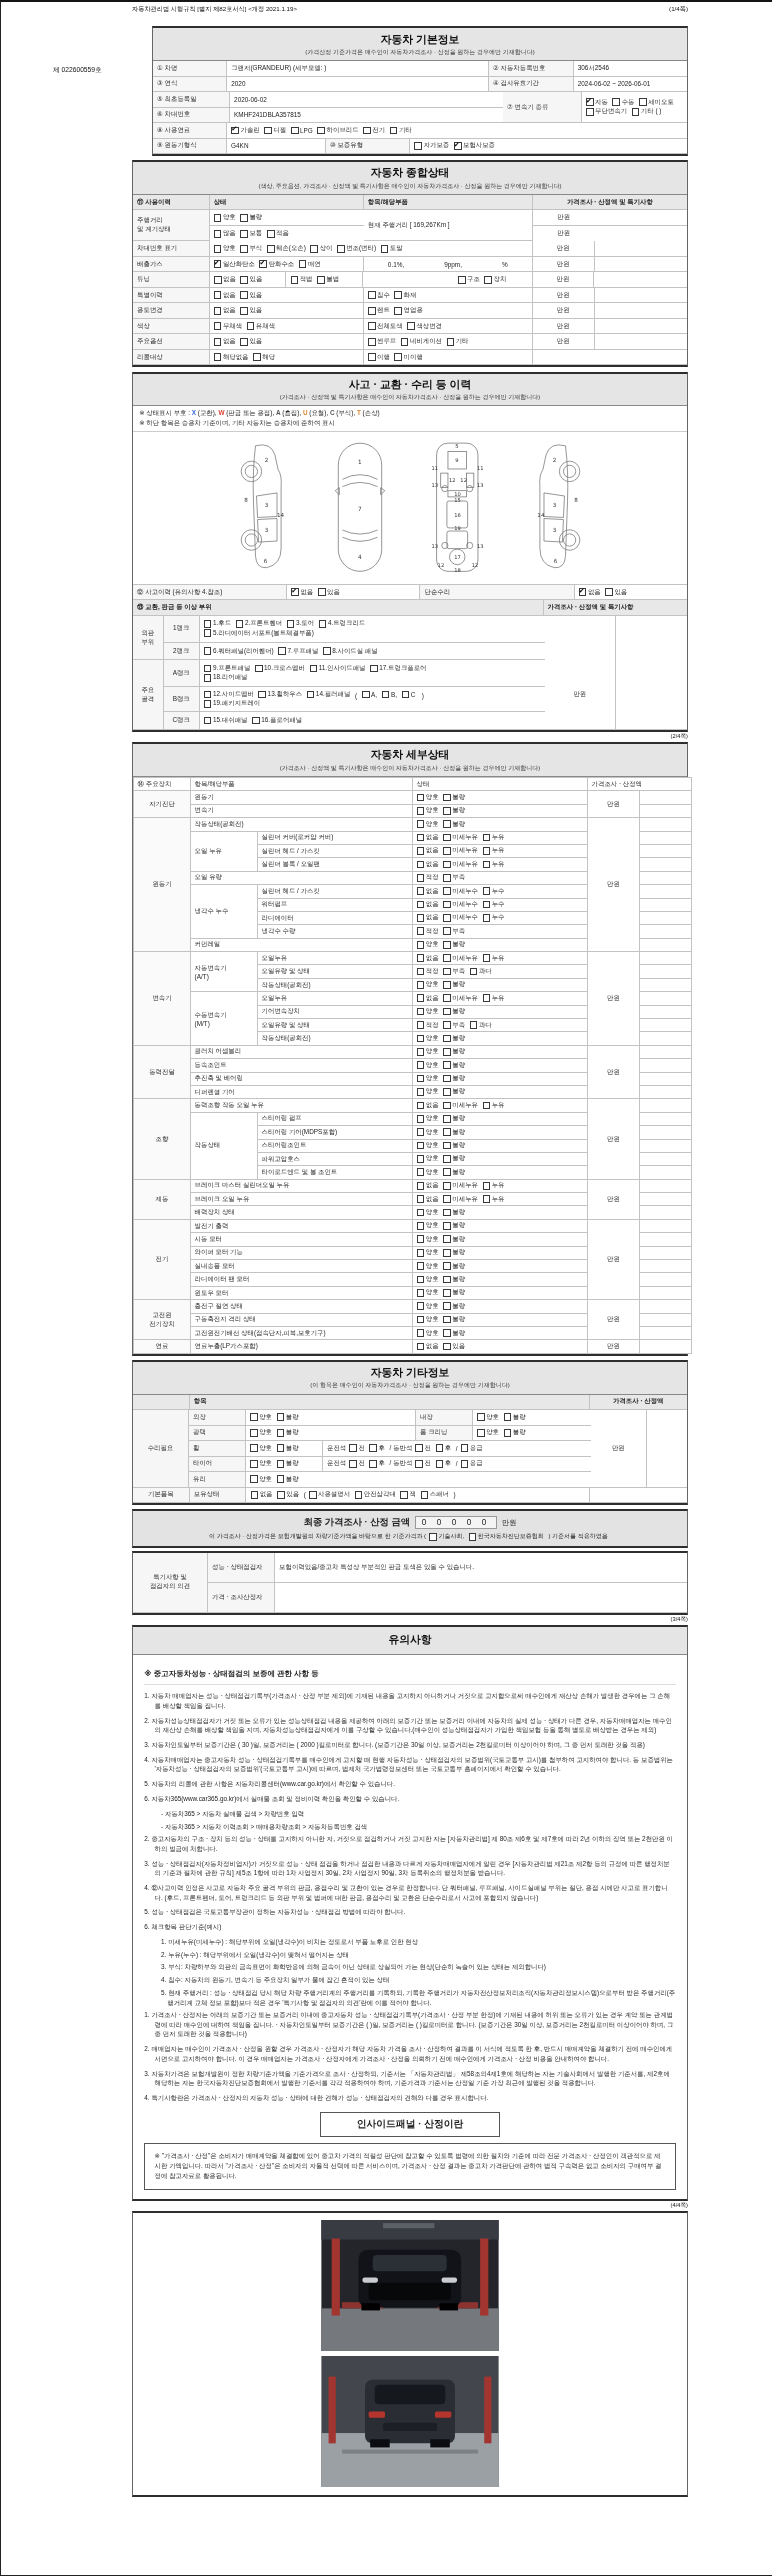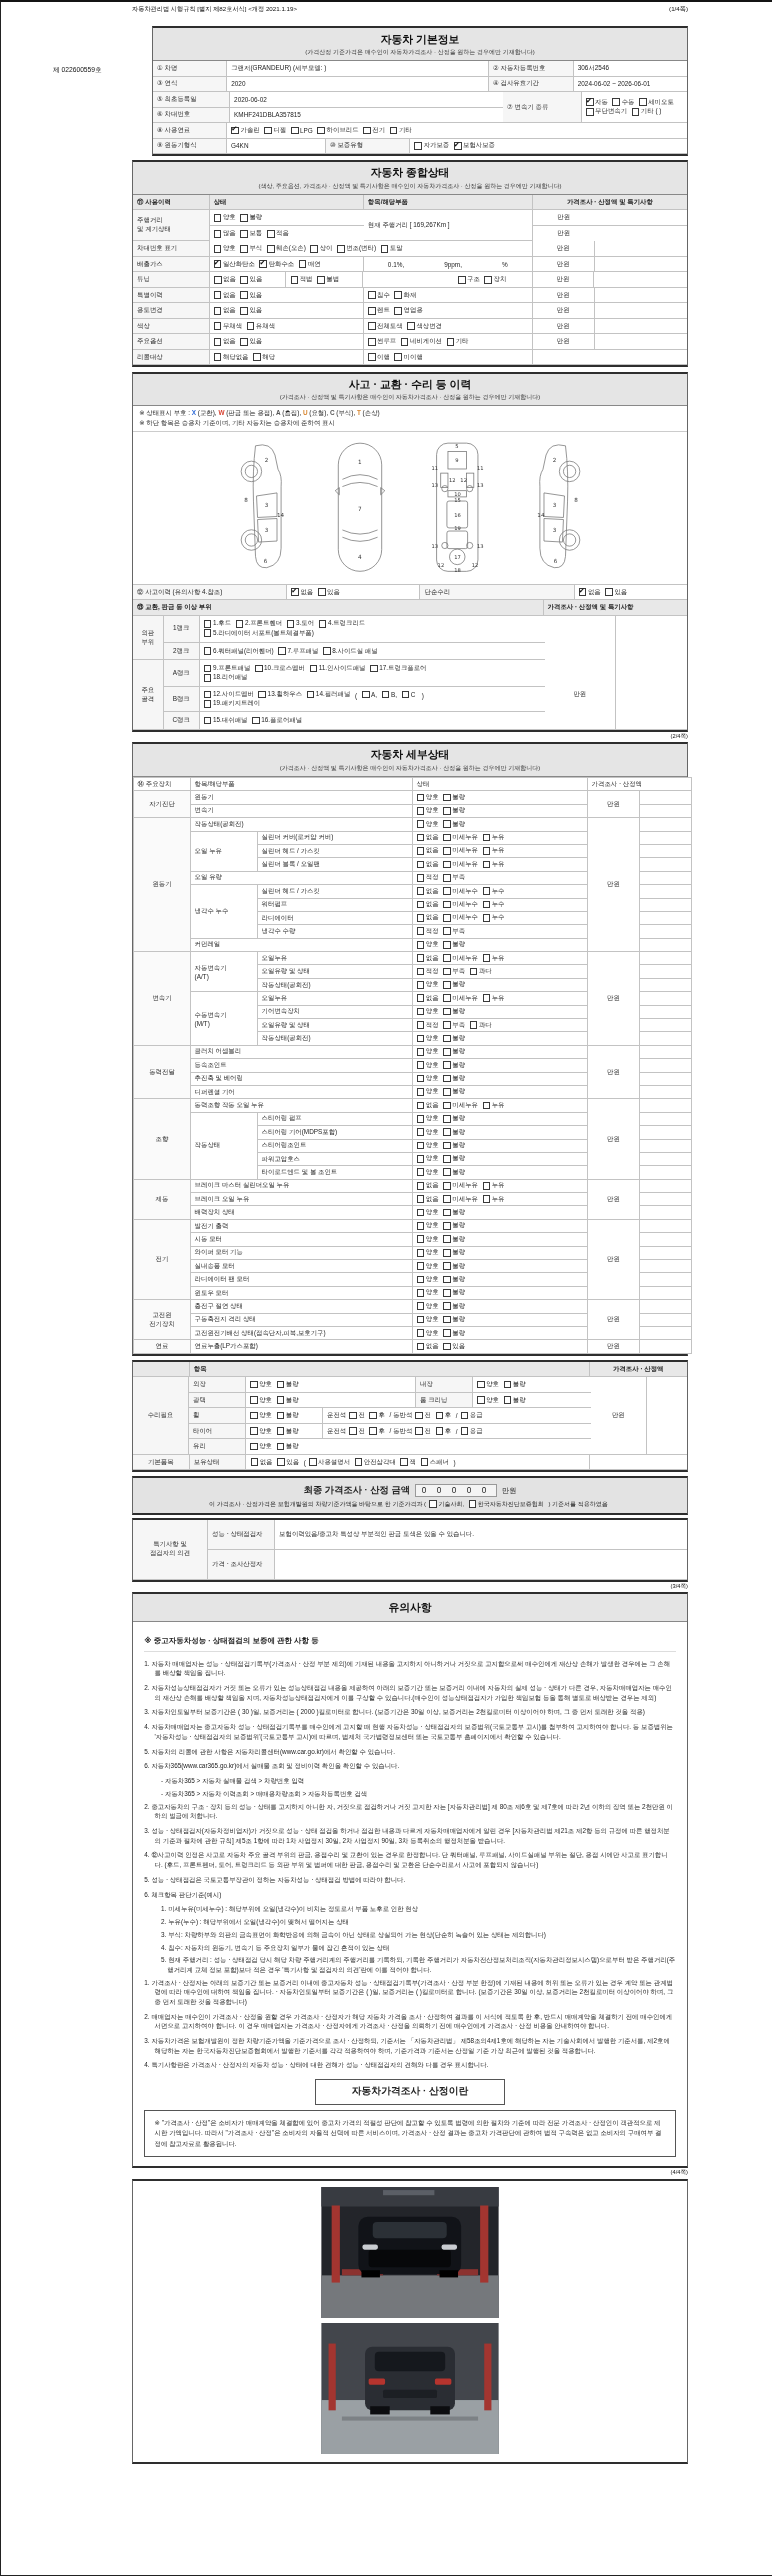--- a/index.html
+++ b/index.html
@@ -710,6 +710,10 @@
     </div>
 
     <div class="block" style="margin-top:4.1px;">
+      <div class="sec-head">
+        <div class="sec-title">자동차 기타정보</div>
+        <div class="sec-note">(이 항목은 매수인이 자동차가격조사 · 산정을 원하는 경우에만 기재합니다)</div>
+      </div>
       <div class="row">
         <div class="cell hd" style="width:57px"></div>
         <div class="cell hd" style="width:402px">항목</div>

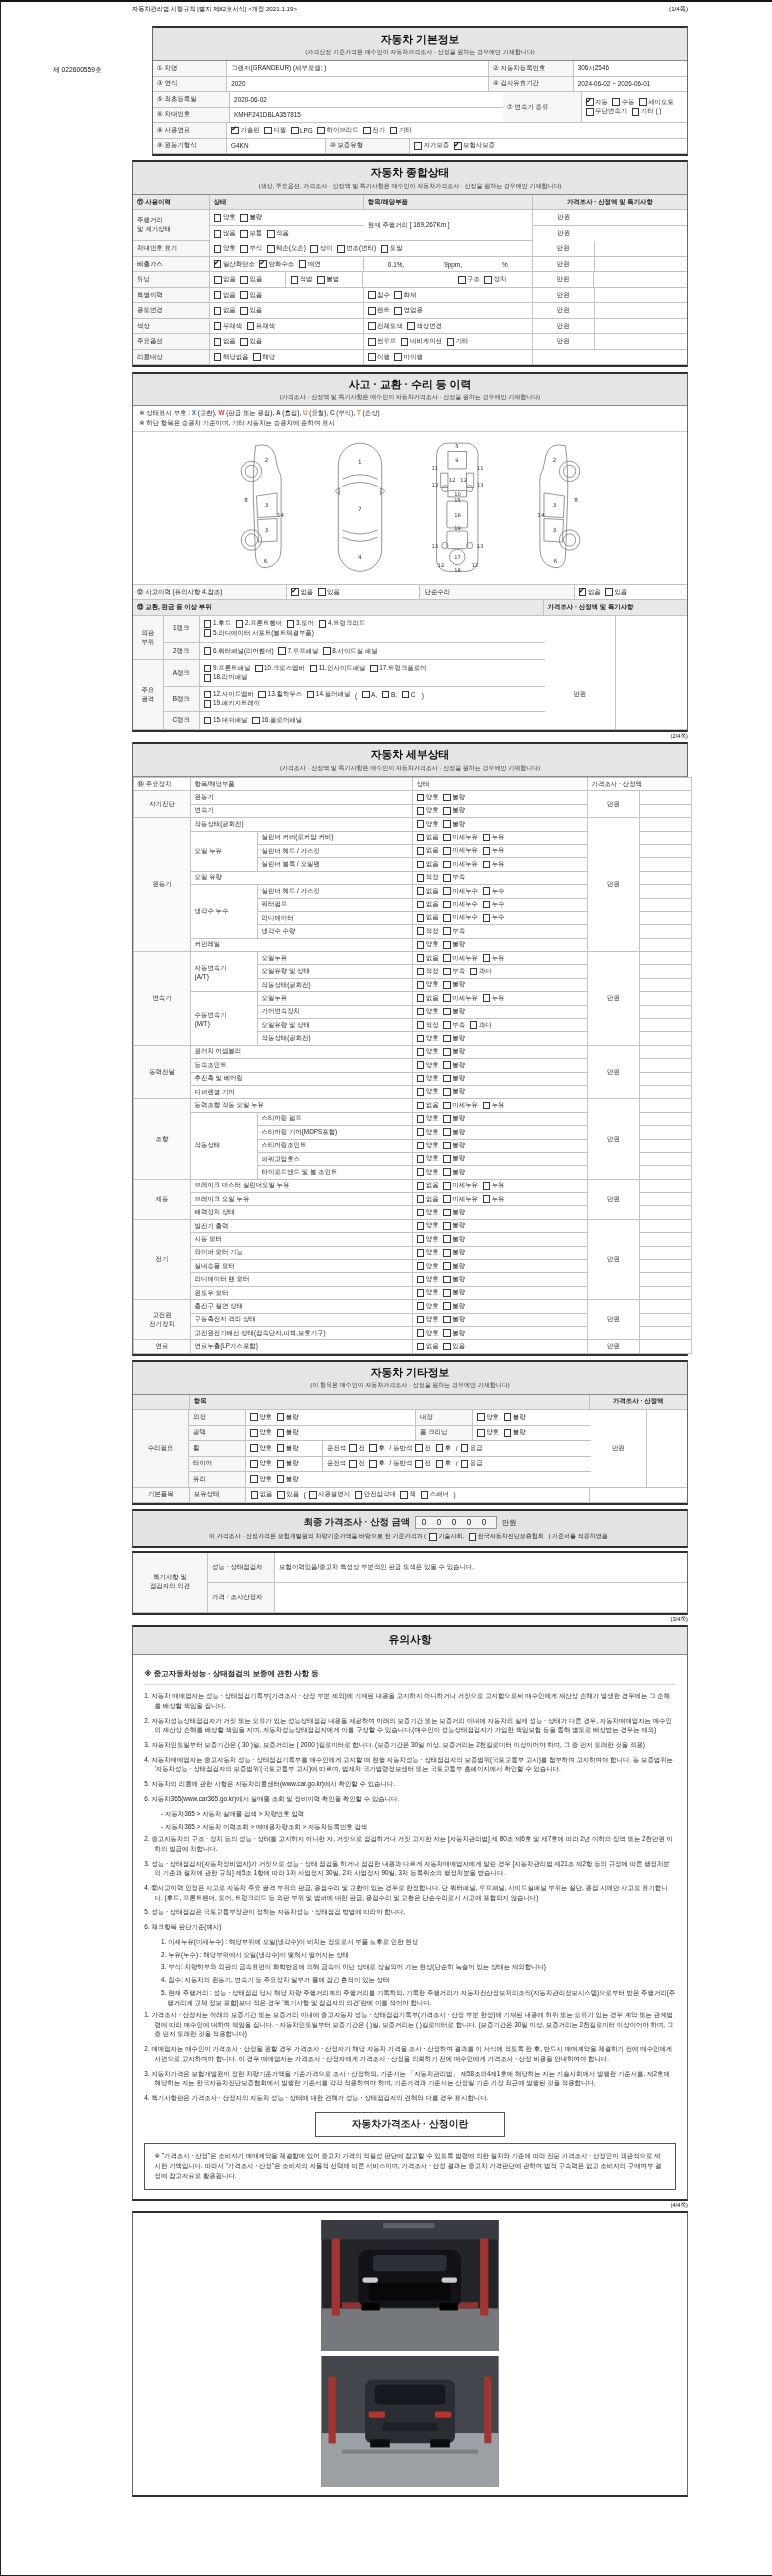--- a/index.html
+++ b/index.html
@@ -881,7 +881,7 @@
             <p class="np">4.  특기사항란은 가격조사 · 산정자의 자동차 성능 · 상태에 대한 견해가 성능 · 상태점검자의 견해와 다를 경우 표시합니다.</p>
           </div>
         <div style="text-align:center;margin:9.3px 0 5.2px;">
-          <span style="display:inline-block;border:0.5px solid #555;padding:5.2px 36px;font-size:9.8px;font-weight:bold;">자동차가격조사 · 산정이란</span>
+          <span style="display:inline-block;border:0.5px solid #555;padding:5.2px 36px;font-size:9.8px;font-weight:bold;">인사이드패널 · 산정이란</span>
         </div>
         <div style="border:0.5px solid #555;padding:7.2px 9.3px;font-size:6.4px;line-height:1.6;">※ "가격조사 · 산정"은 소비자가 매매계약을 체결함에 있어 중고차 가격의 적절성 판단에 참고할 수 있도록 법령에 의한 절차와 기준에 따라 전문 가격조사 · 산정인이 객관적으로 제시한 가액입니다. 따라서 "가격조사 · 산정"은 소비자의 자율적 선택에 따른 서비스이며, 가격조사 · 산정 결과는 중고차 가격판단에 관하여 법적 구속력은 없고 소비자의 구매여부 결정에 참고자료로 활용됩니다.</div>
       </div>

